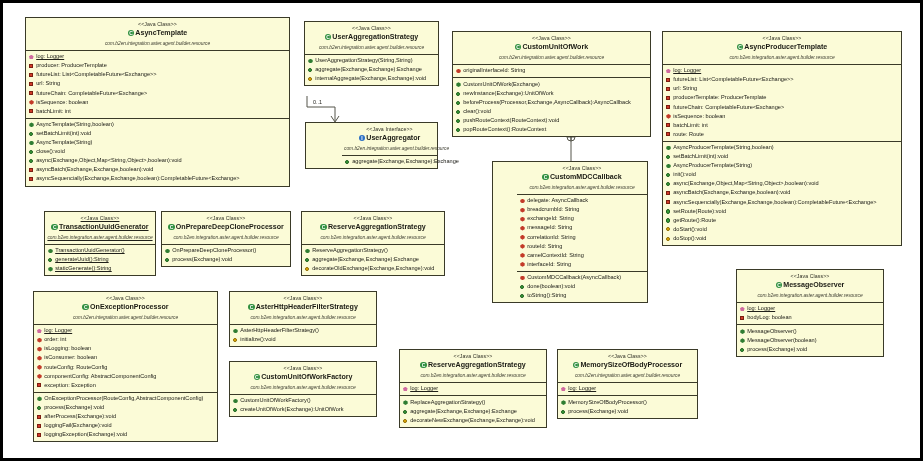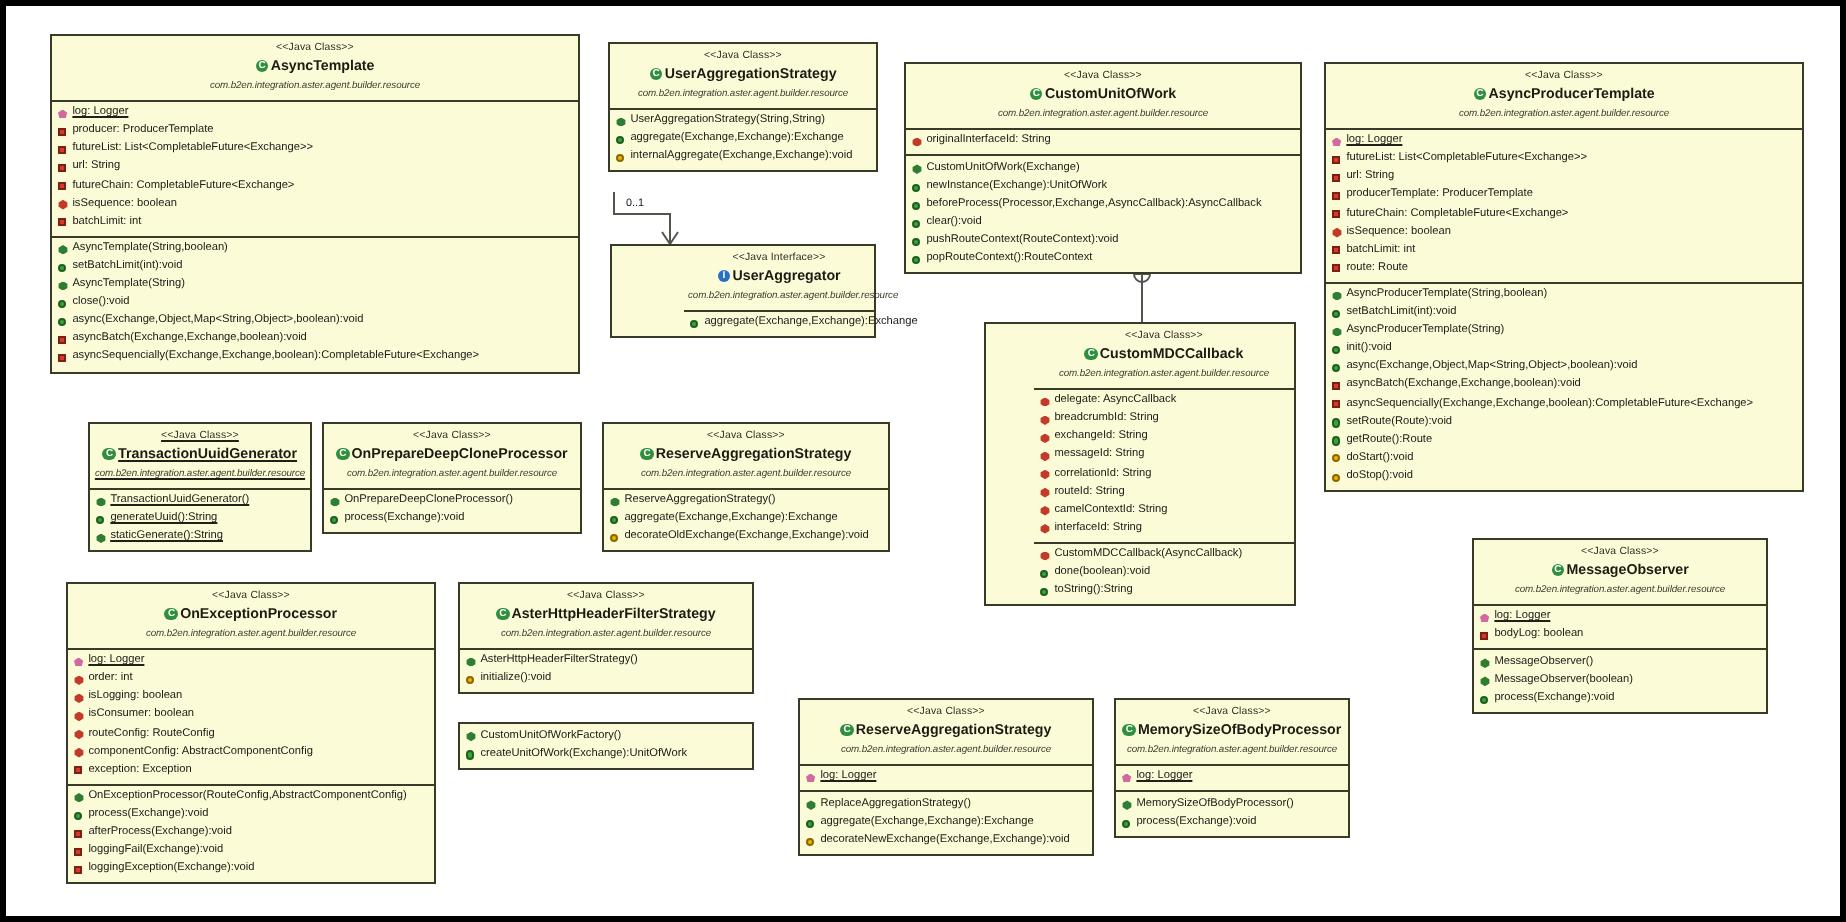--- a/index.html
+++ b/index.html
@@ -527,7 +527,7 @@
     </div>
   </div>
 
-  <div class="uml" style="left:554px;top:346px;width:118px;">
+  <div class="uml" style="left:554px;top:346px;width:141px;">
     <div class="hdr">
       <div class="stereo">&lt;&lt;Java Class&gt;&gt;</div>
       <div class="cname"><span class="ic cls"></span><span>MemorySizeOfBodyProcessor</span></div>

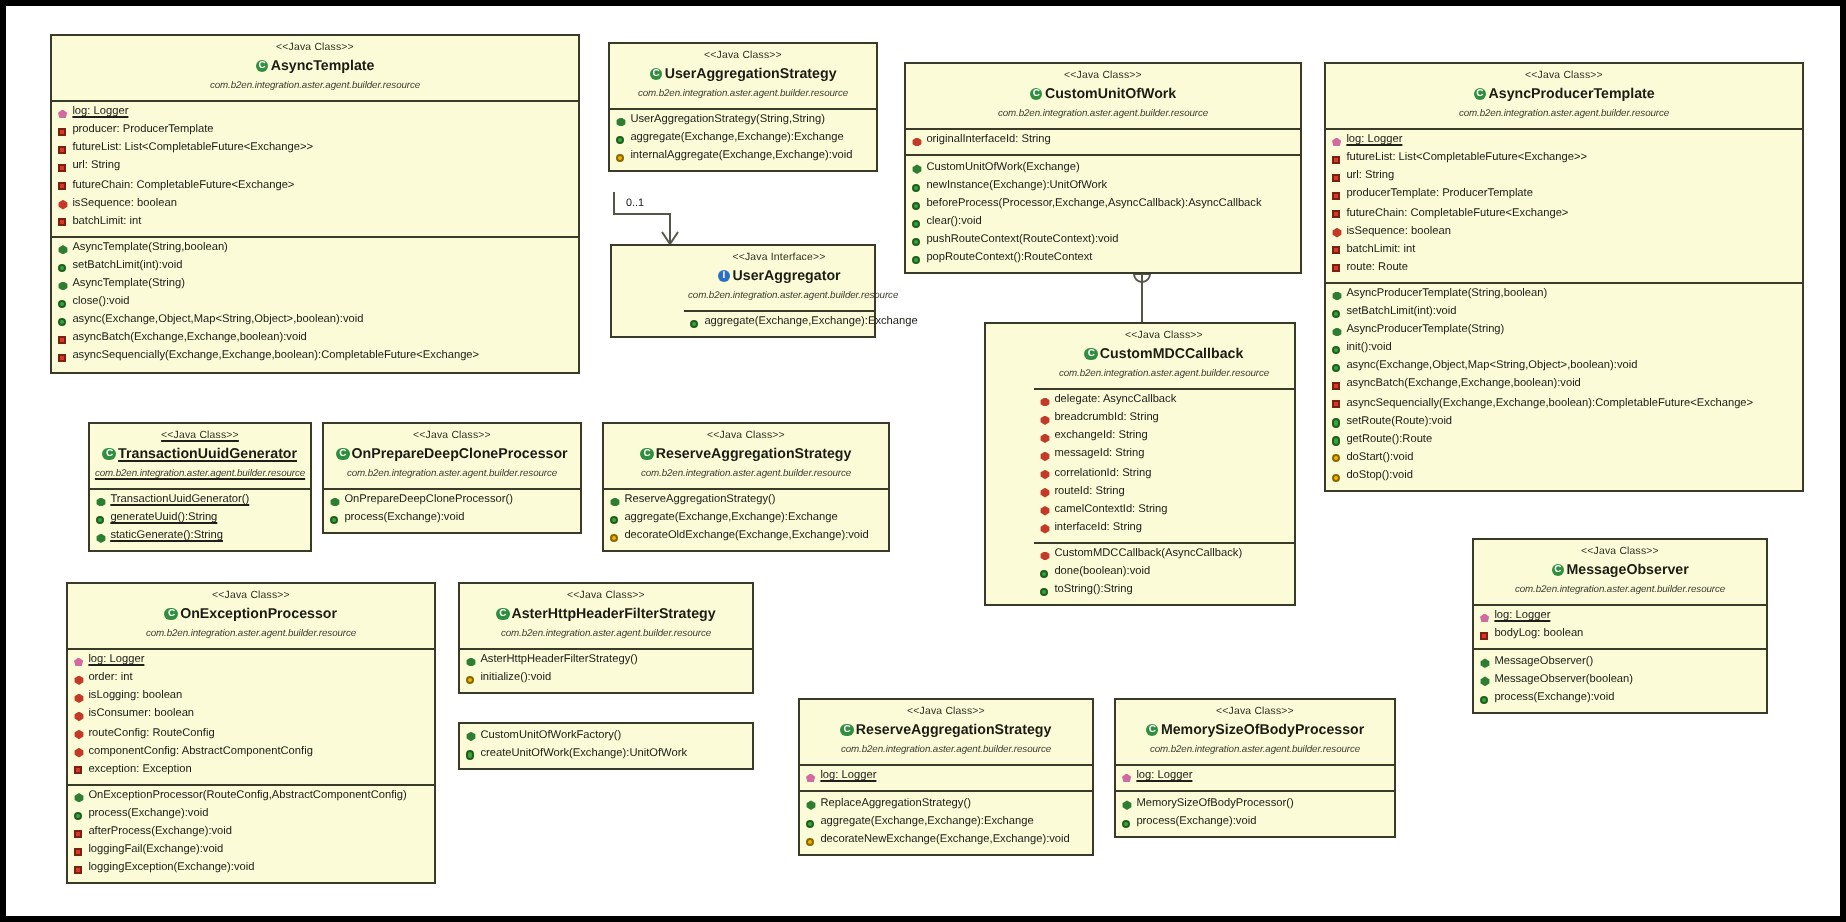--- a/index.html
+++ b/index.html
@@ -487,6 +487,11 @@
   </div>
 
   <div class="uml" style="left:226px;top:358px;width:148px;">
+    <div class="hdr">
+      <div class="stereo">&lt;&lt;Java Class&gt;&gt;</div>
+      <div class="cname"><span class="ic cls"></span><span>CustomUnitOfWorkFactory</span></div>
+      <div class="pkg">com.b2en.integration.aster.agent.builder.resource</div>
+    </div>
     <div class="sec last">
       <div class="row">
           <span class="m ctor"></span>

